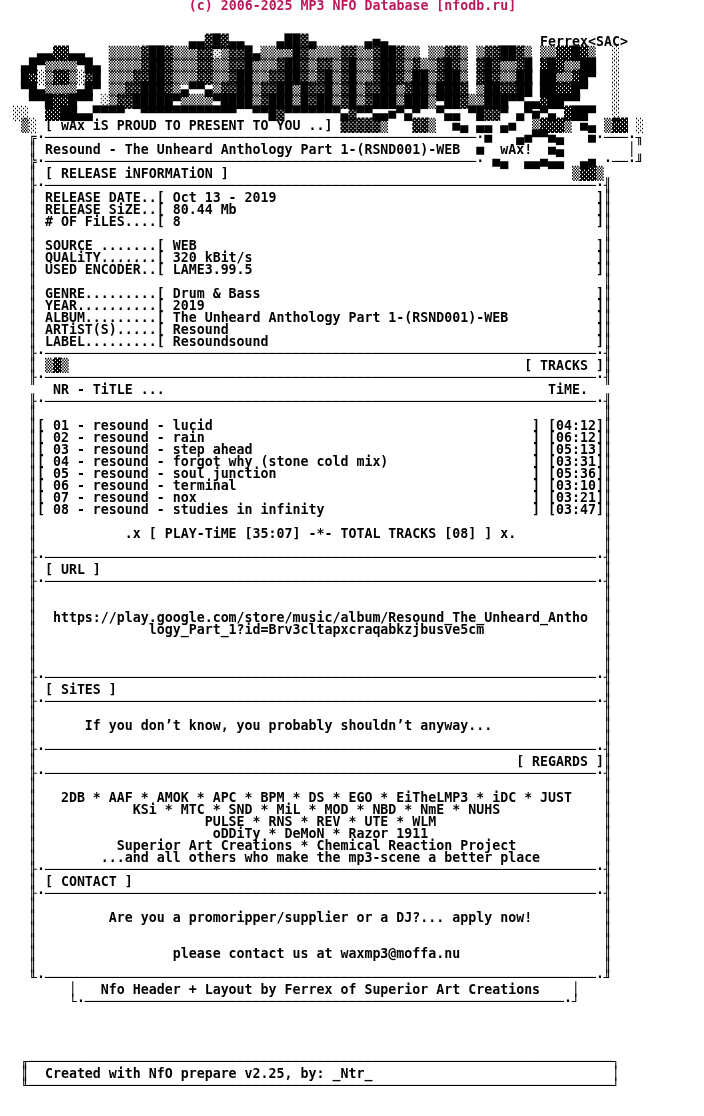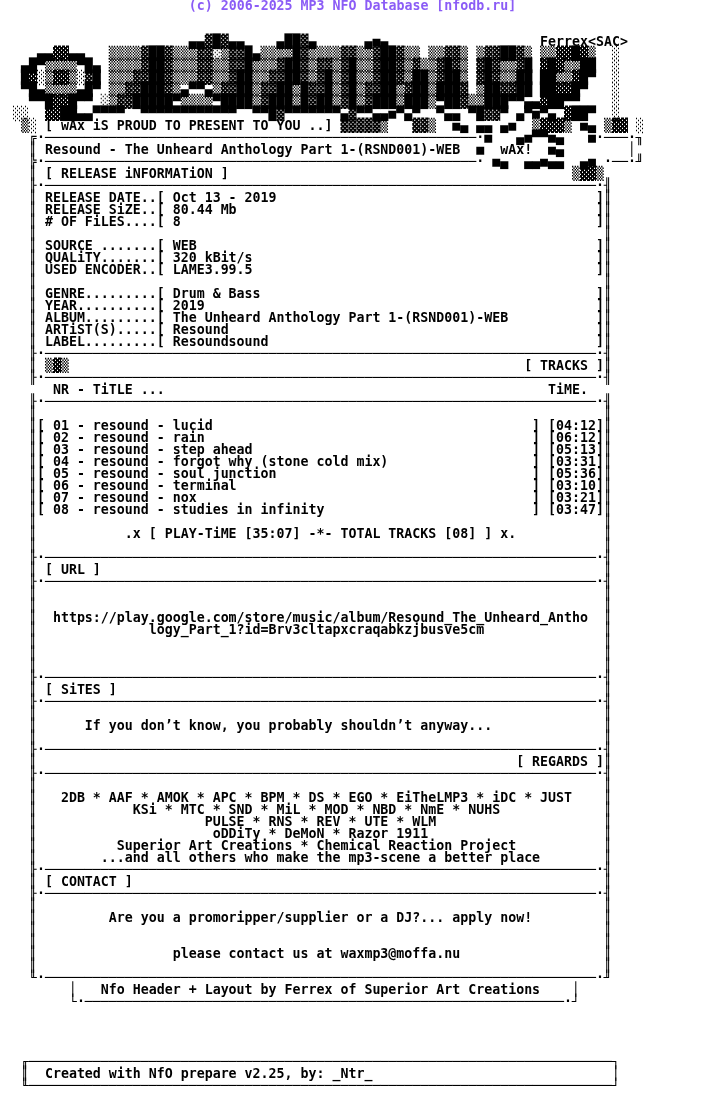--- a/index.html
+++ b/index.html
@@ -24,7 +24,7 @@
     white-space:pre;
   }
   pre.banner{
-    color:#8b5cf6;
+    color:#be185d;
     text-align:center;
     padding-right:4px;
   }

